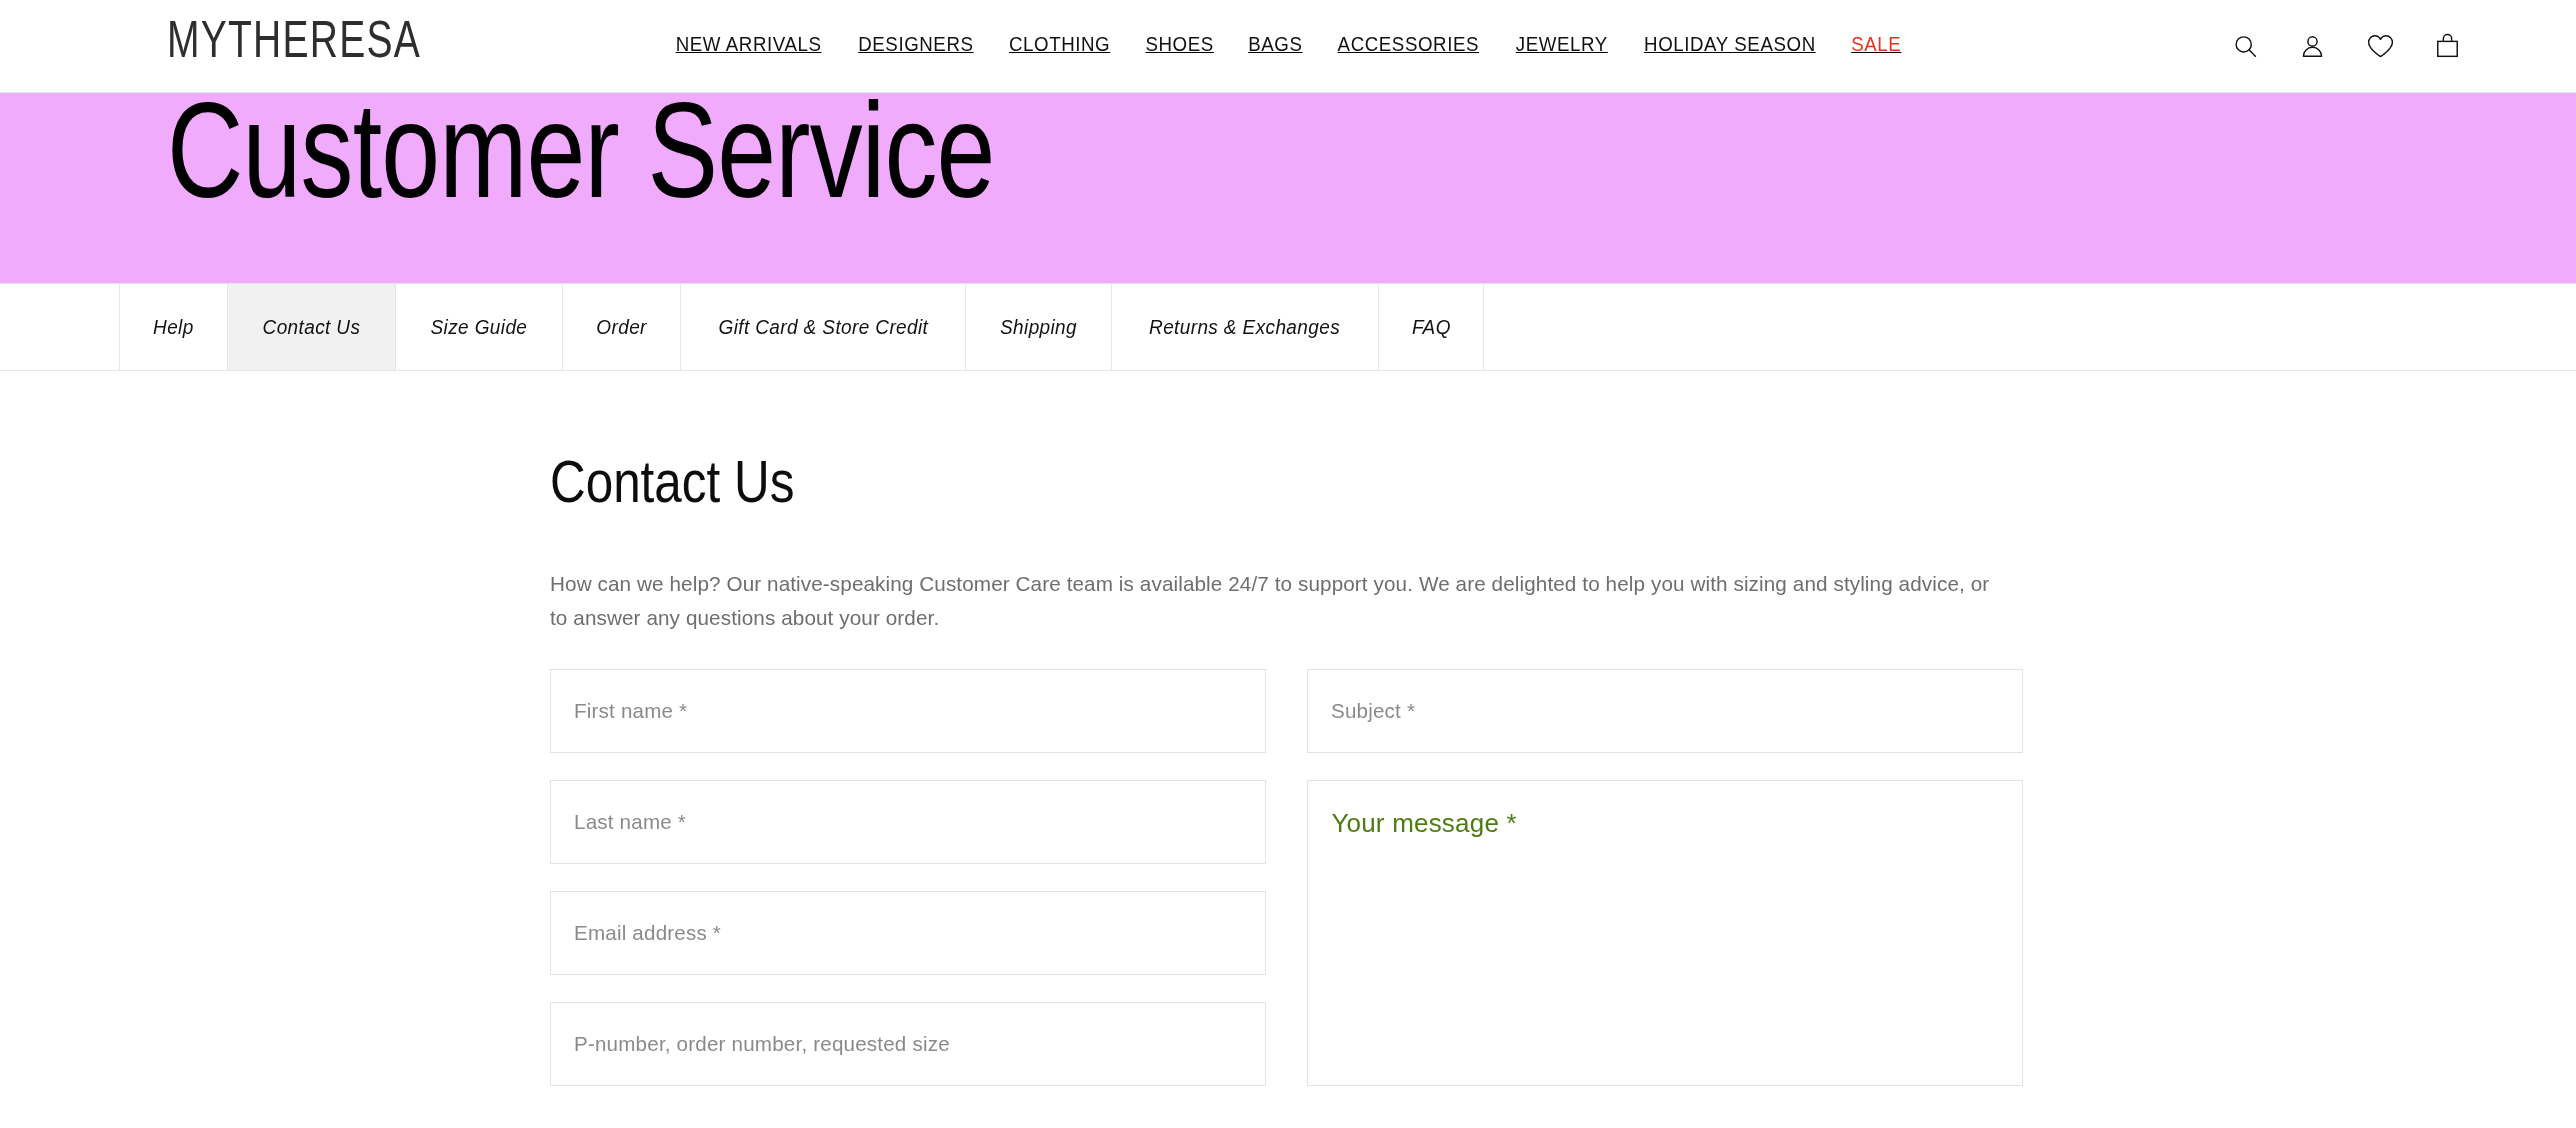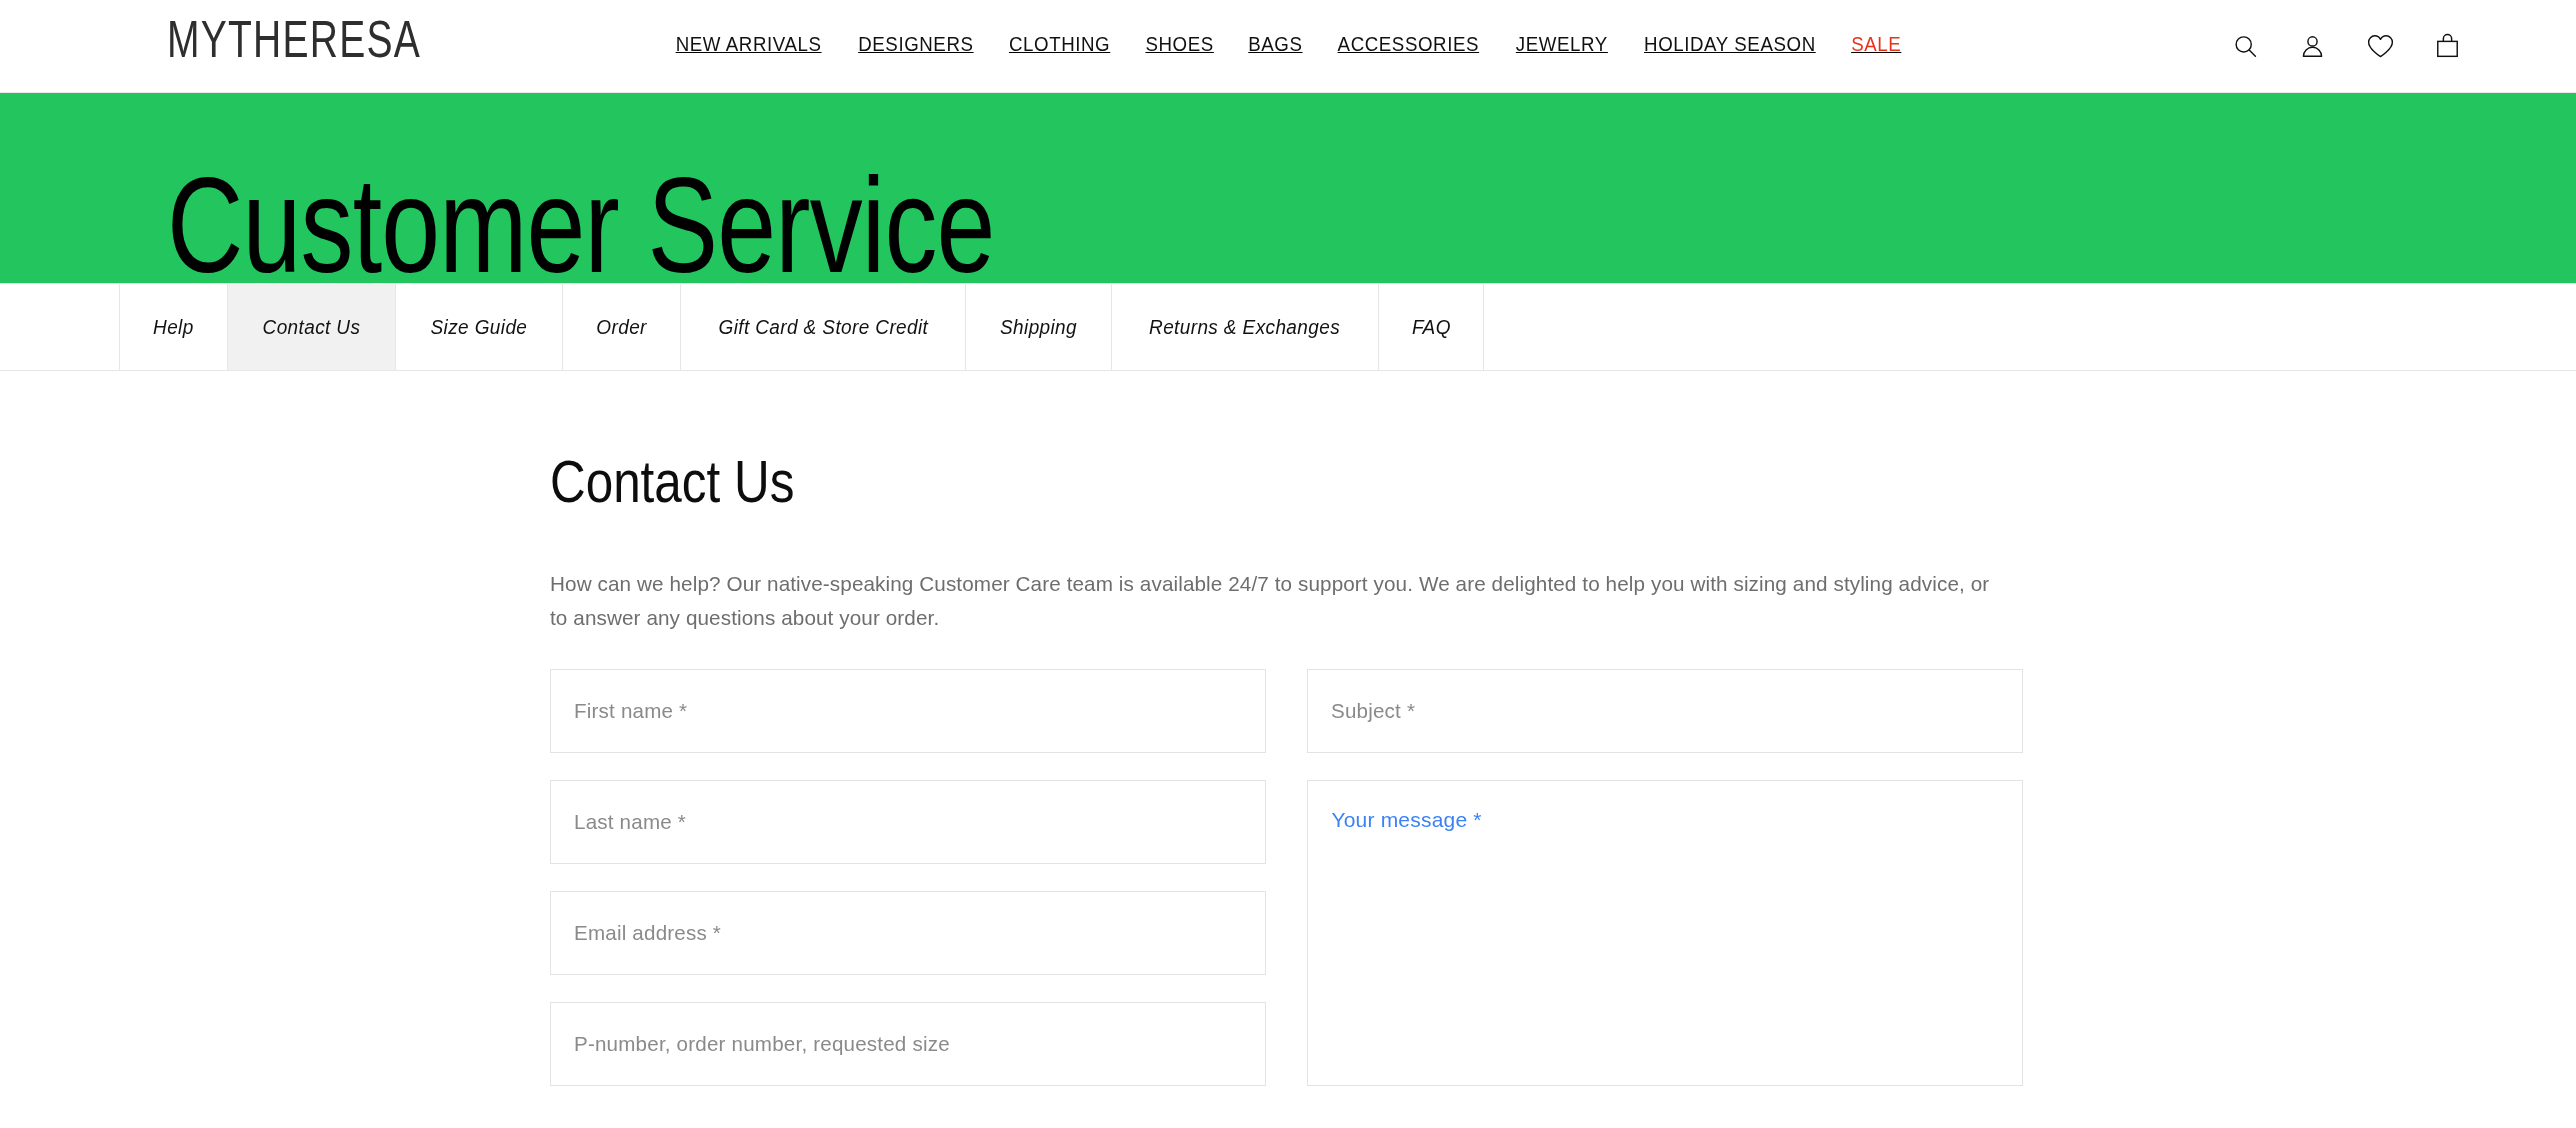--- a/index.html
+++ b/index.html
@@ -98,8 +98,8 @@
     height: 190px;
     padding-left: 167px;
     display: flex;
-    align-items: flex-end;
-    background: #22c55e;
+    align-items: flex-start;
+    background: #f0abfc;
   }
   .page-title {
     font-size: 115px;

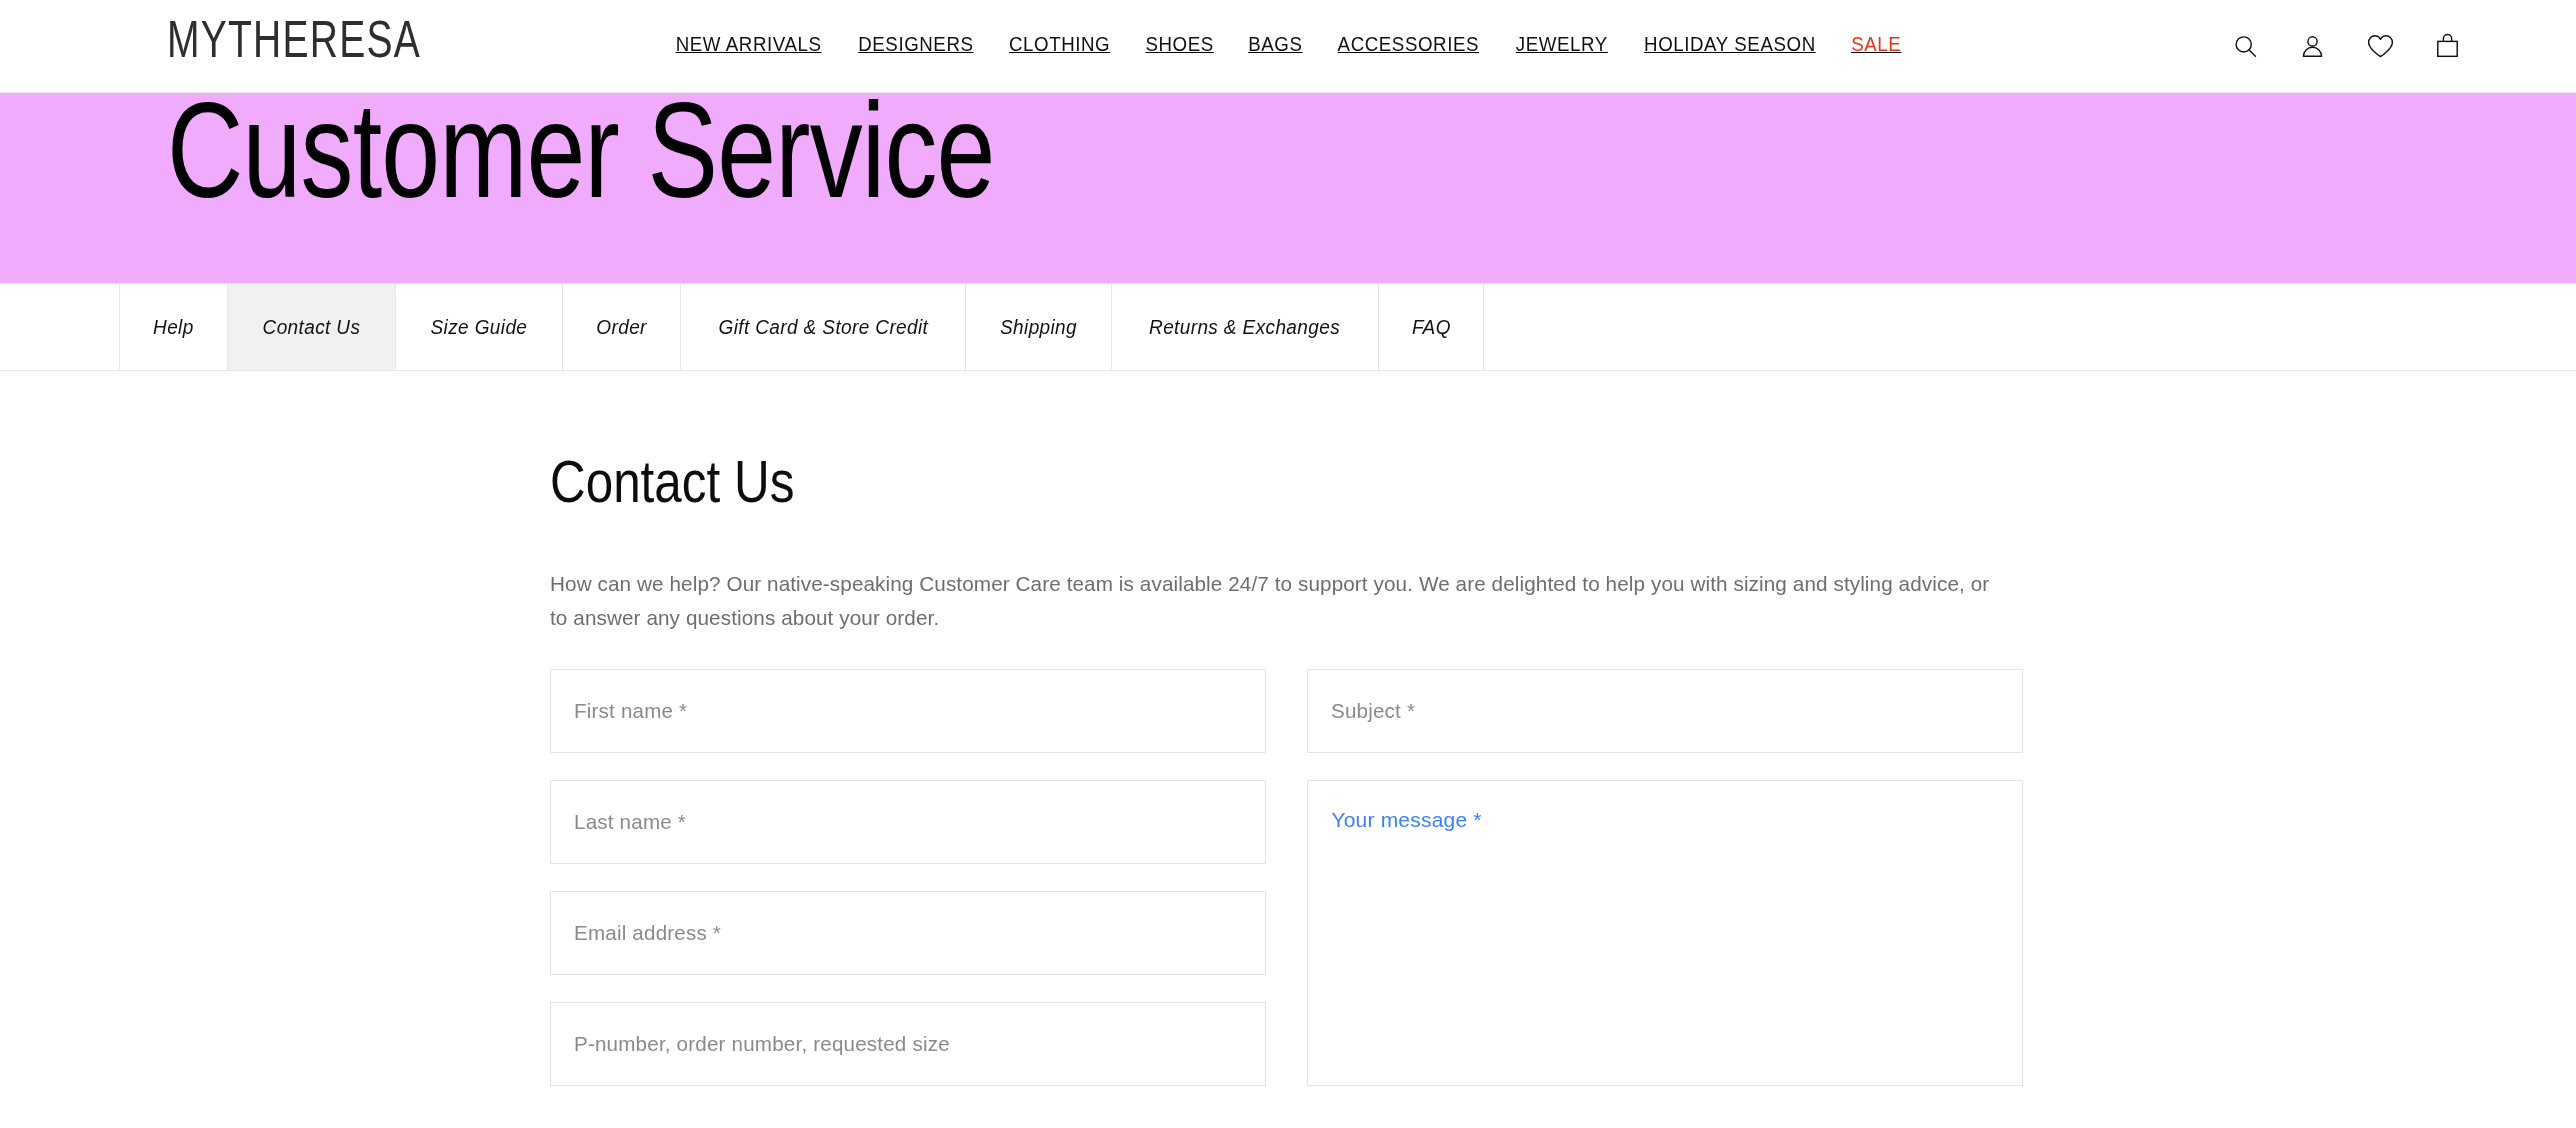--- a/index.html
+++ b/index.html
@@ -210,8 +210,8 @@
     display: block;
   }
   .field-textarea .ph {
-    font-size: 21px;
-    color: #3b82f6;
+    font-size: 26px;
+    color: #4d7c0f;
     letter-spacing: 0.2px;
     user-select: none;
     display: block;

